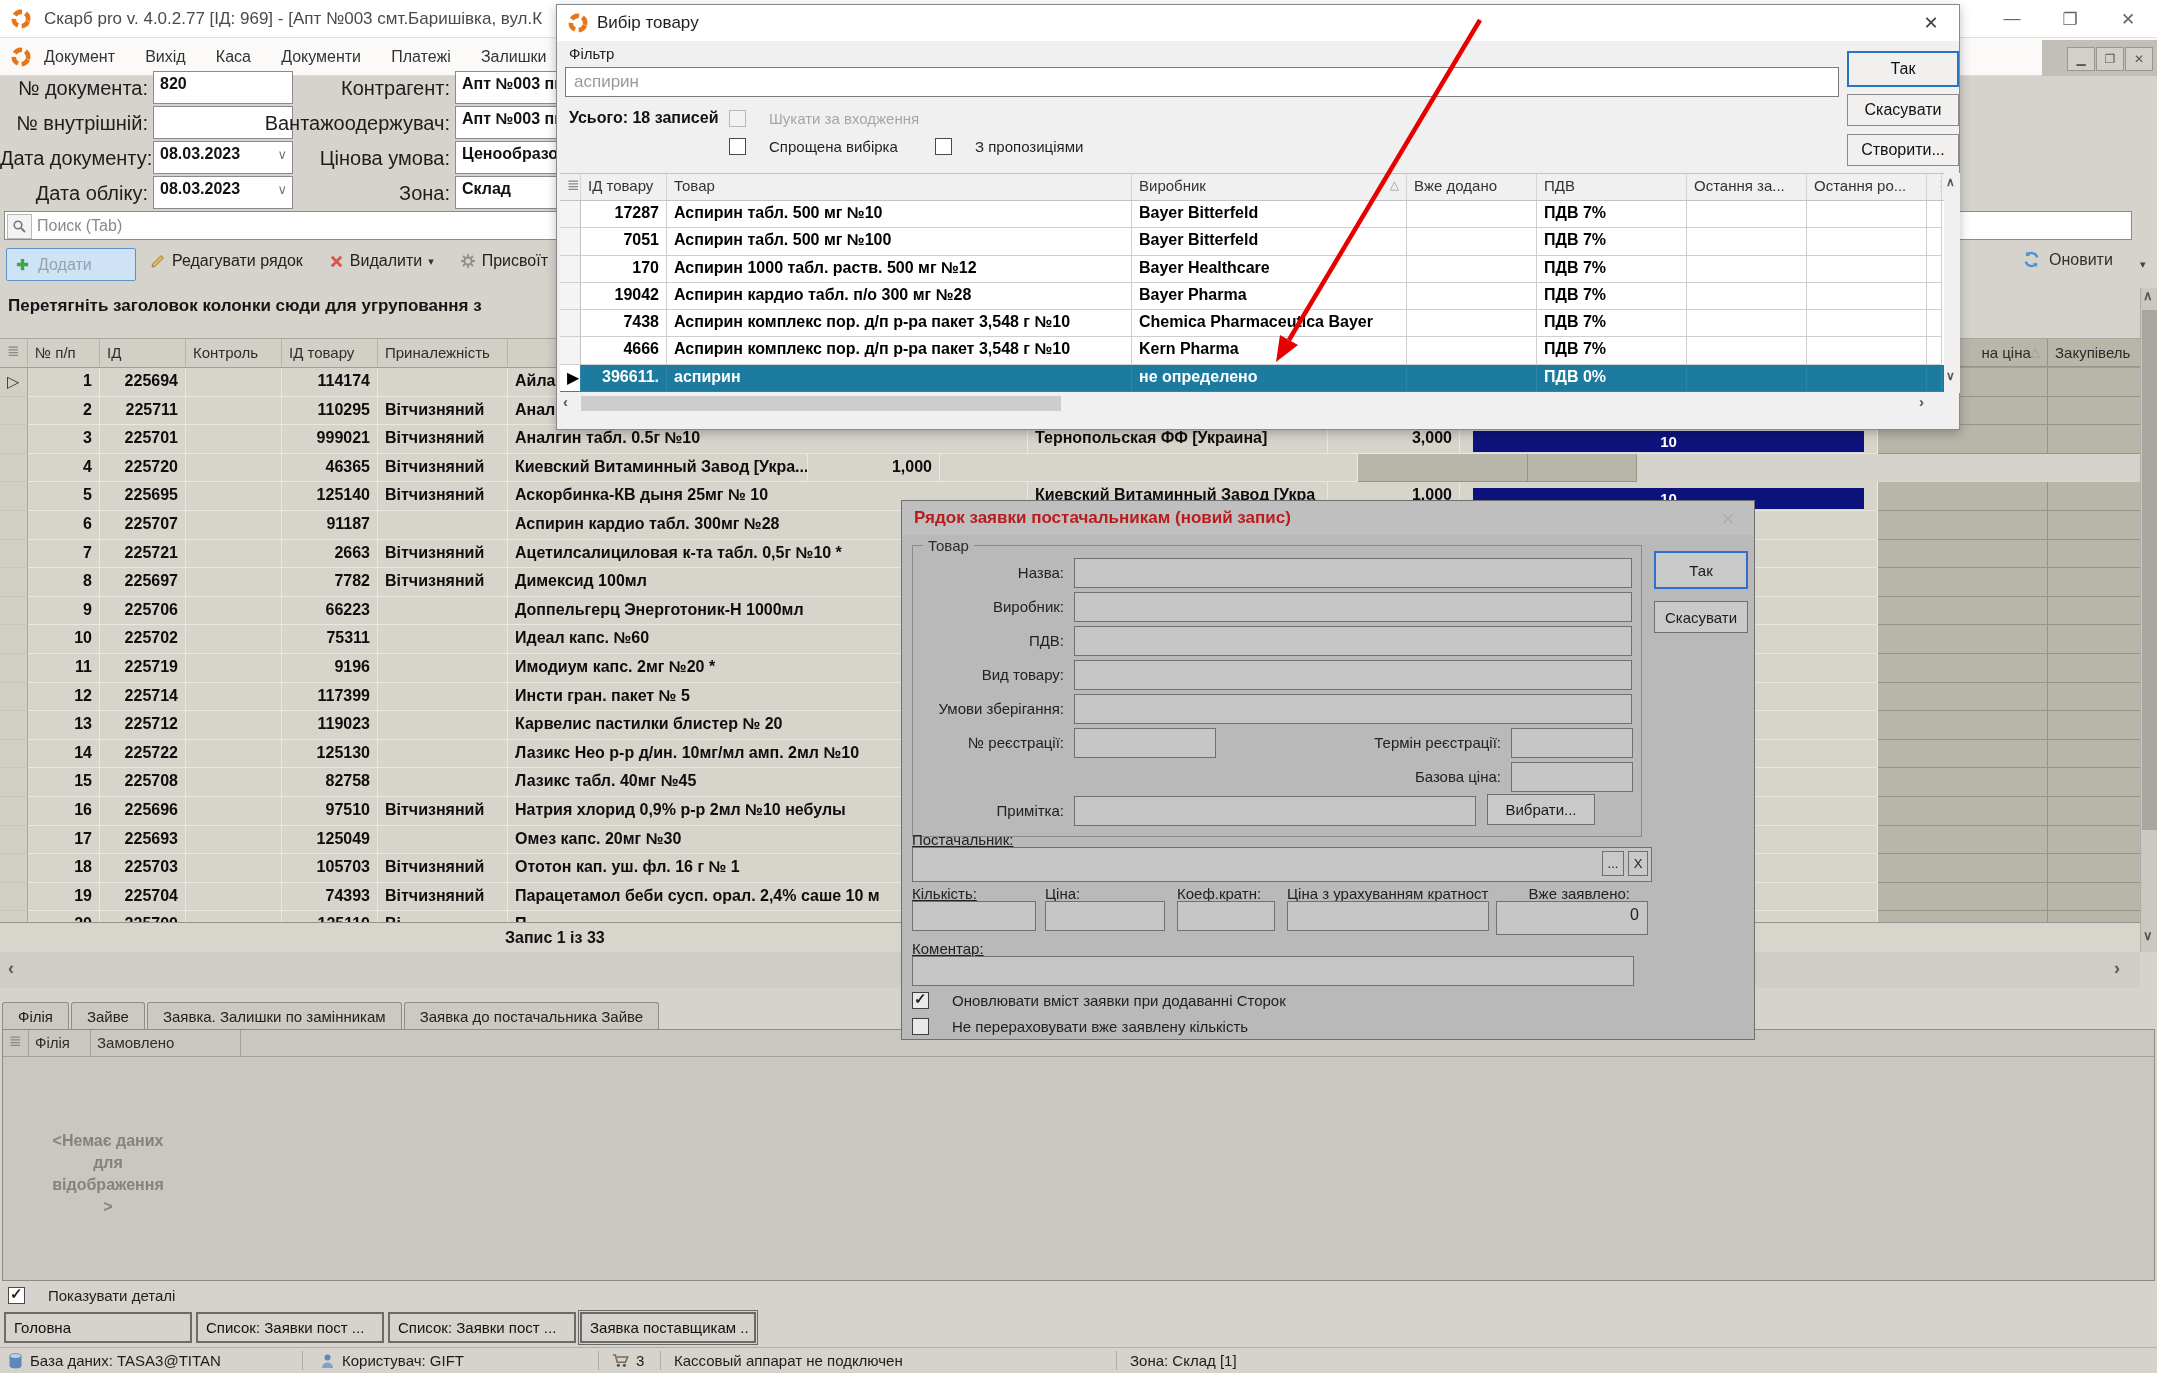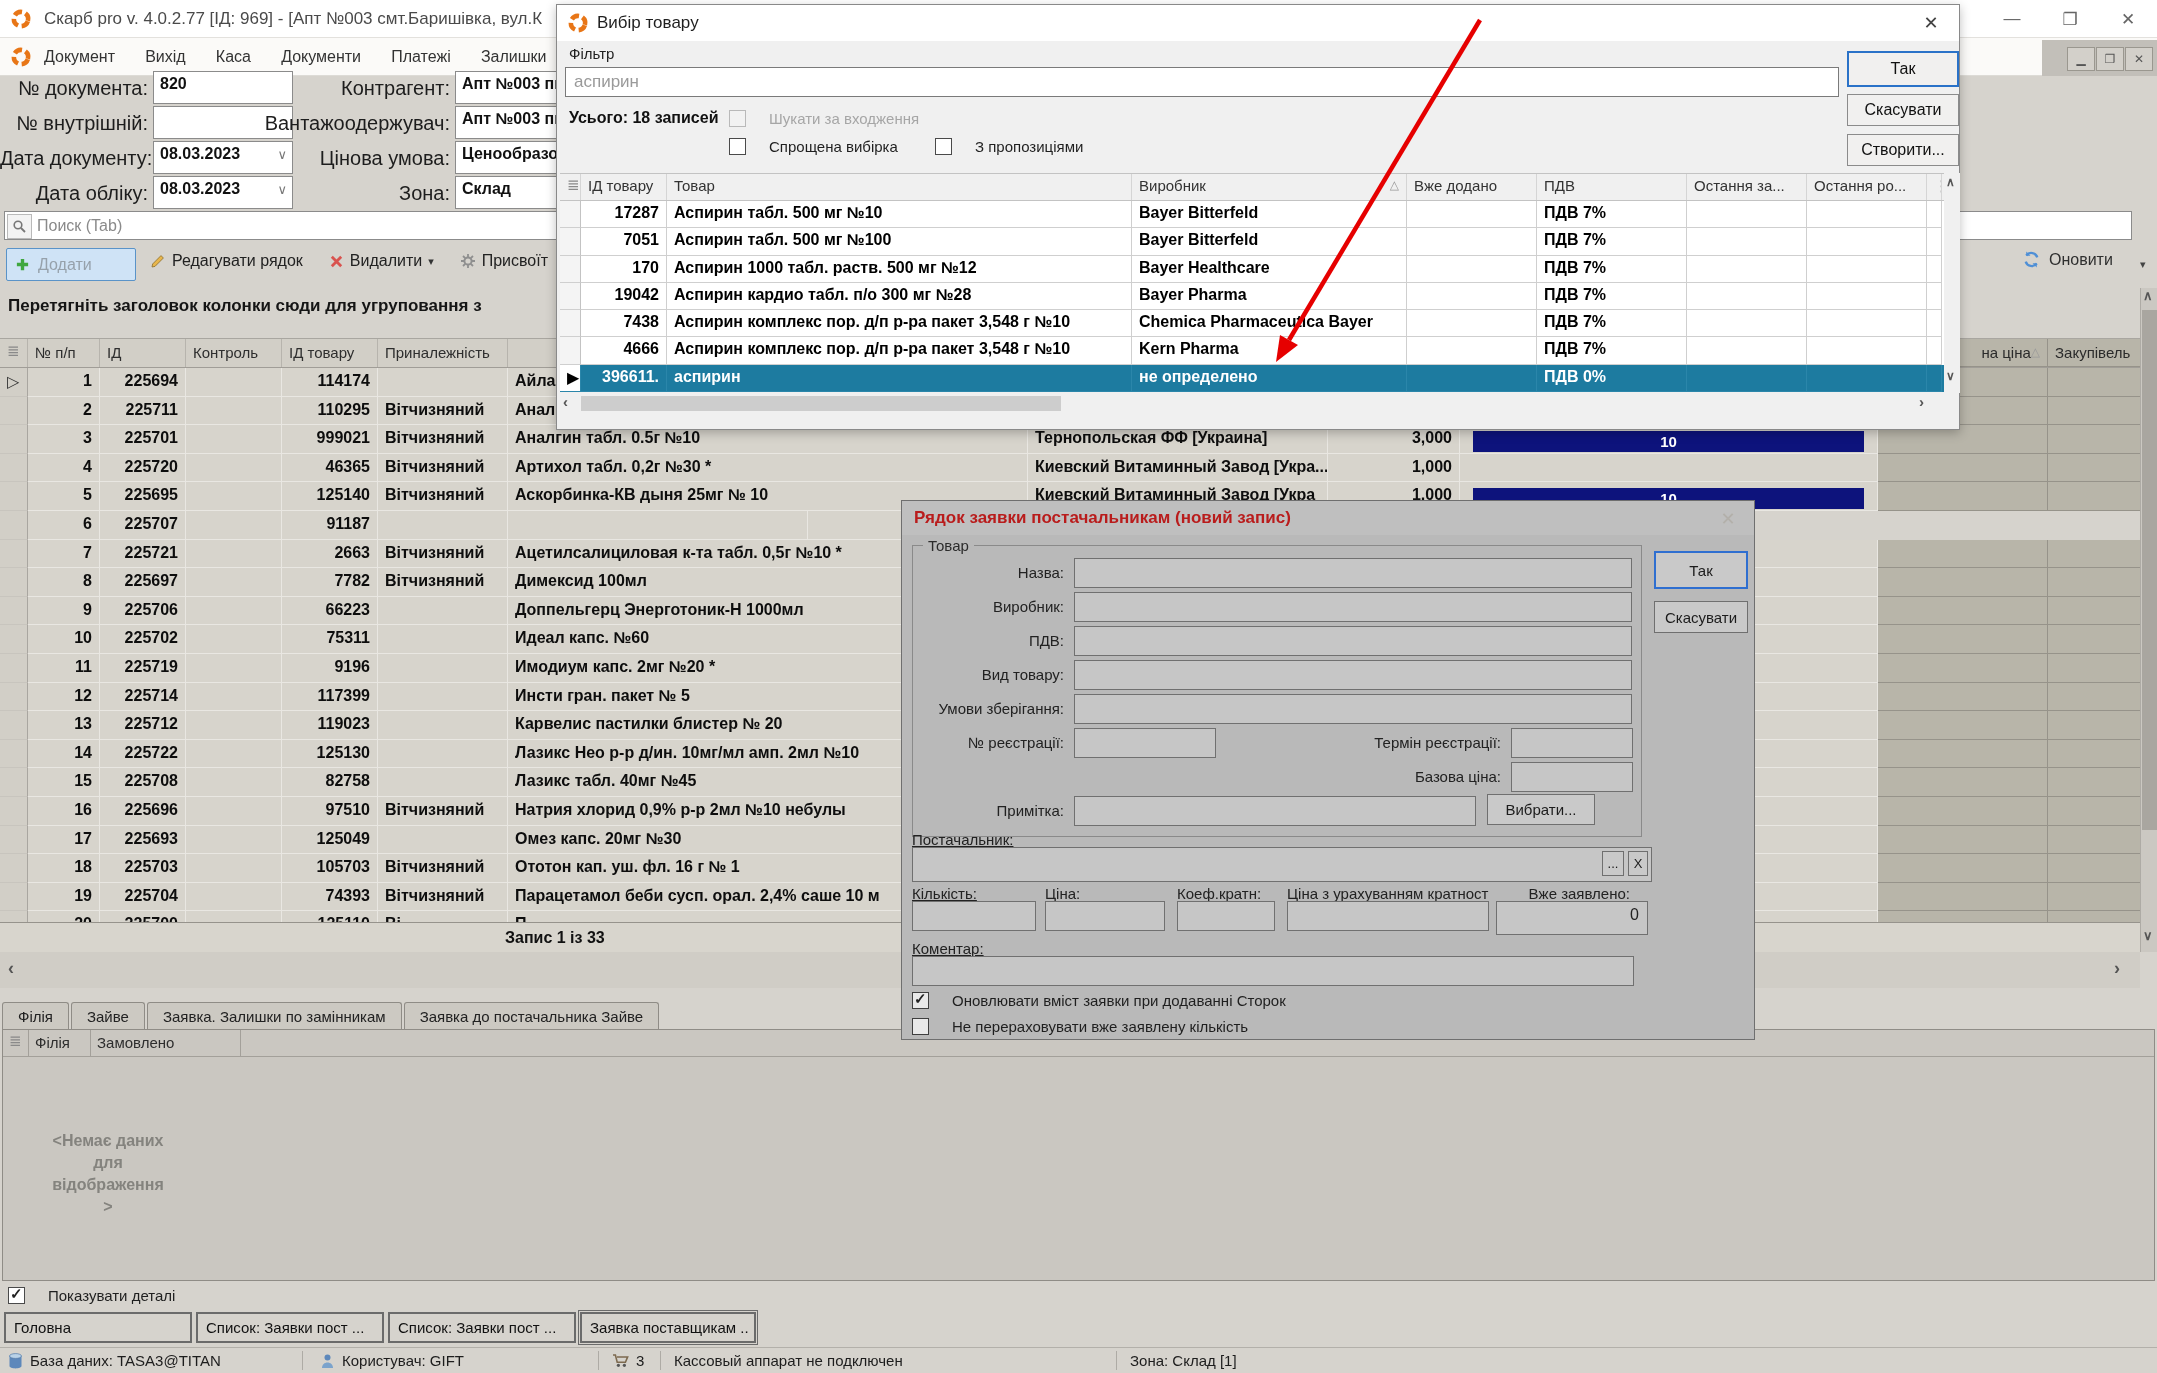--- a/index.html
+++ b/index.html
@@ -315,7 +315,6 @@
         <div class="gc w3"></div>
         <div class="gc w4 r">46365</div>
         <div class="gc w5">Вітчизняний</div>
-        <div class="gc w6">Артихол табл. 0,2г №30 *</div>
         <div class="gc w7">Киевский Витаминный Завод [Укра...</div>
         <div class="gc w8 r">1,000</div>
         <div class="gc w9"></div>

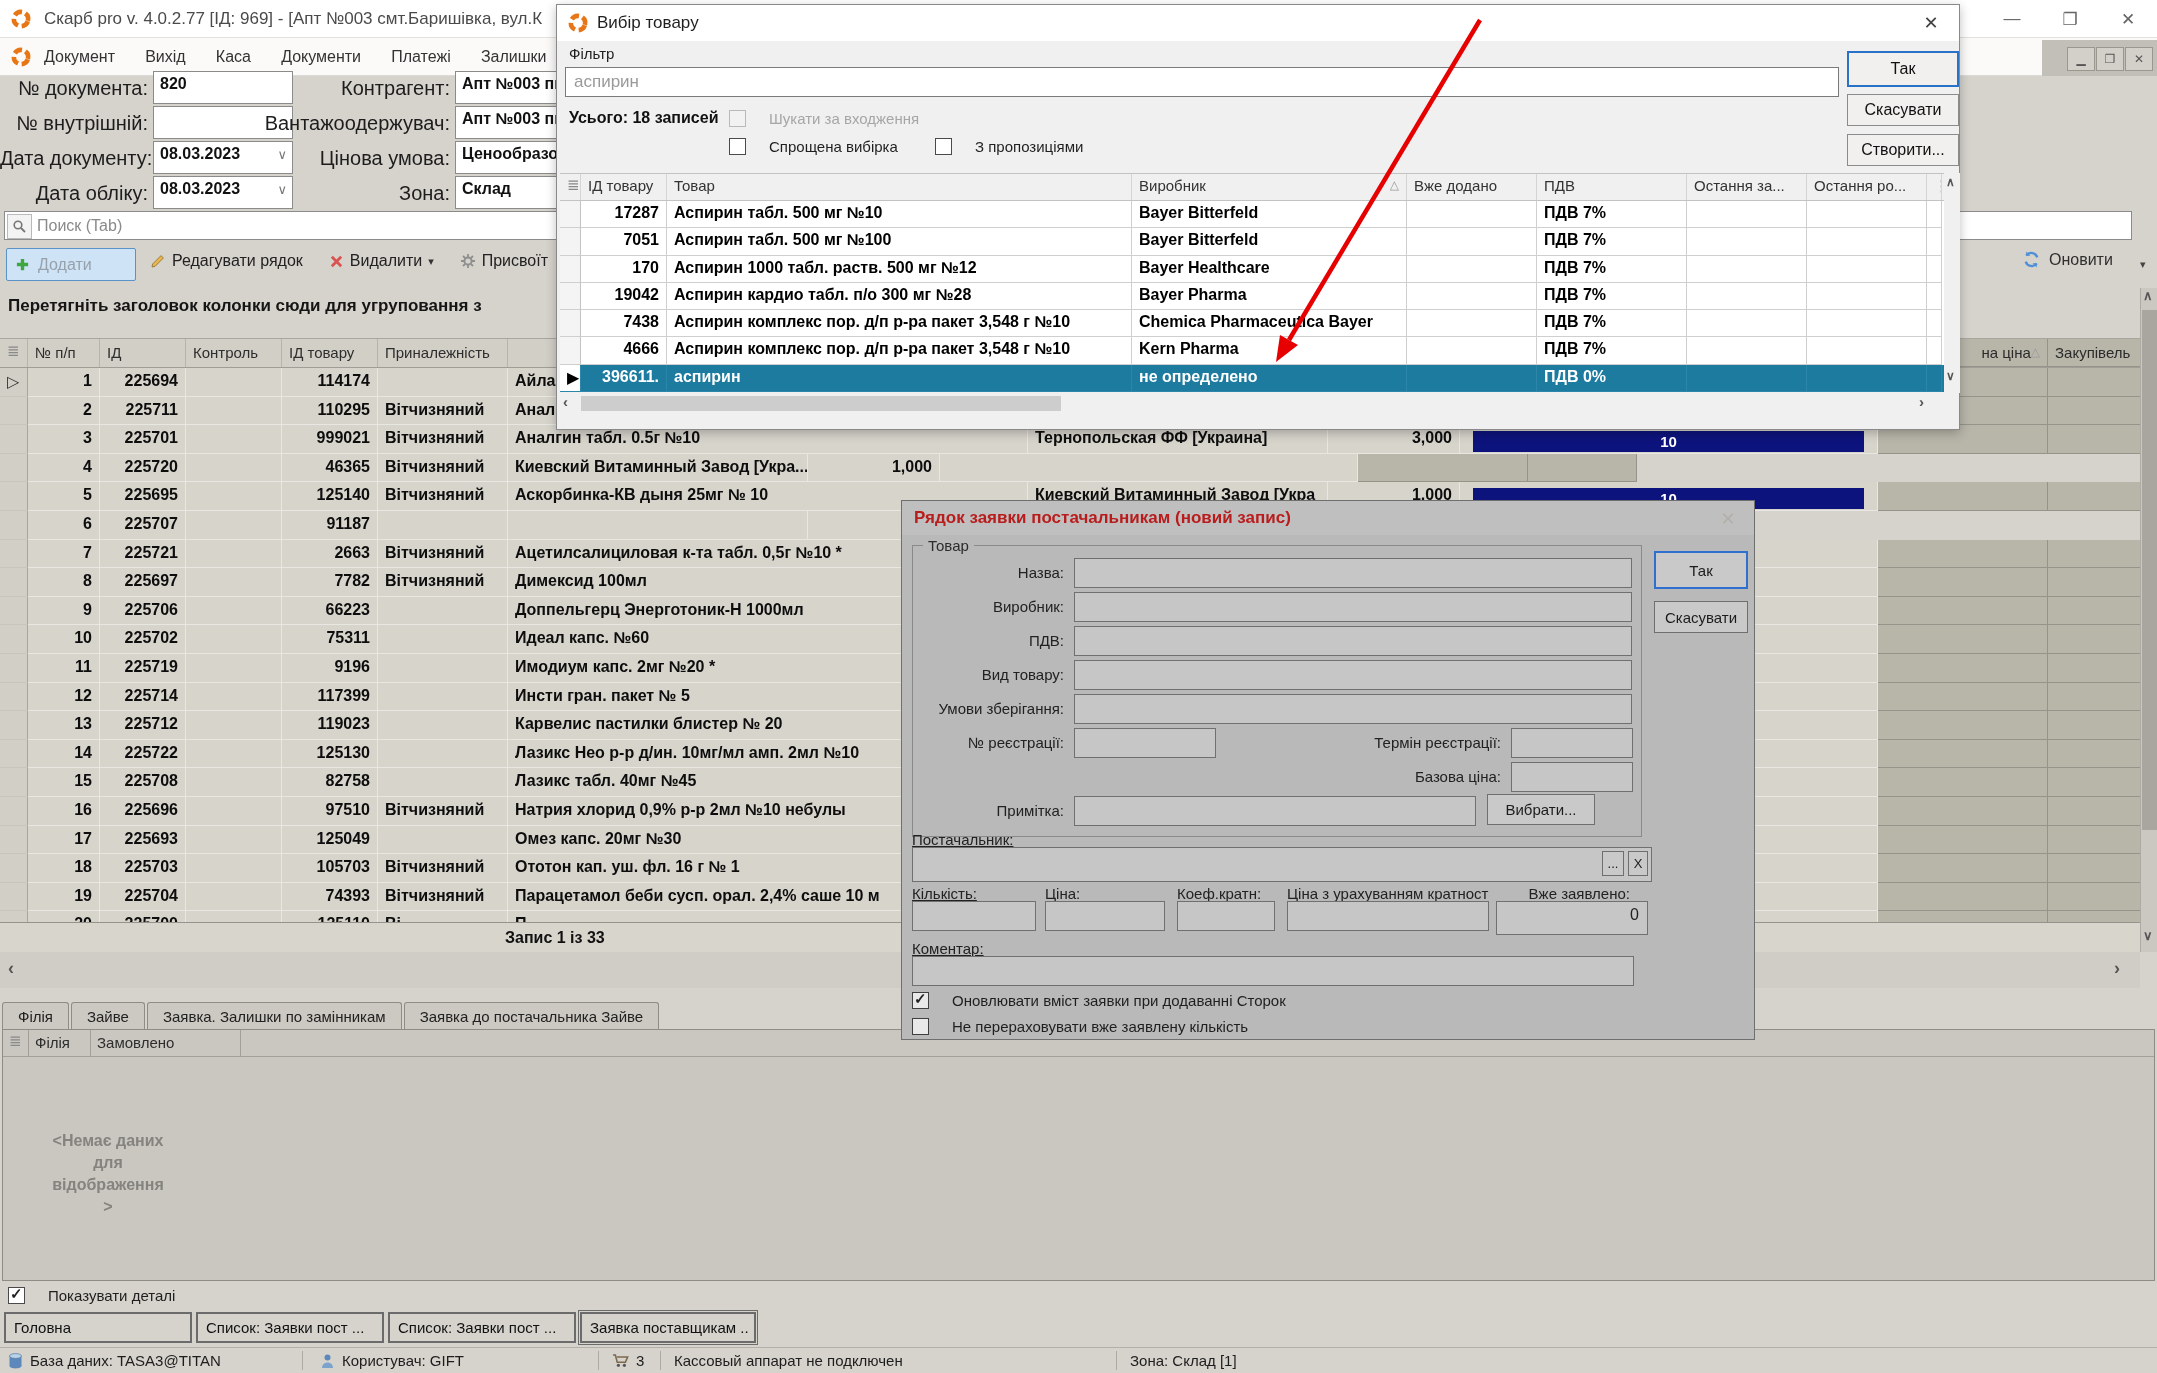--- a/index.html
+++ b/index.html
@@ -346,6 +346,7 @@
         <div class="gc w3"></div>
         <div class="gc w4 r">91187</div>
         <div class="gc w5"></div>
+        <div class="gc w6">Аспирин кардио табл. 300мг №28</div>
         <div class="gc w7"></div>
         <div class="gc w8 r"></div>
         <div class="gc w9"></div>

